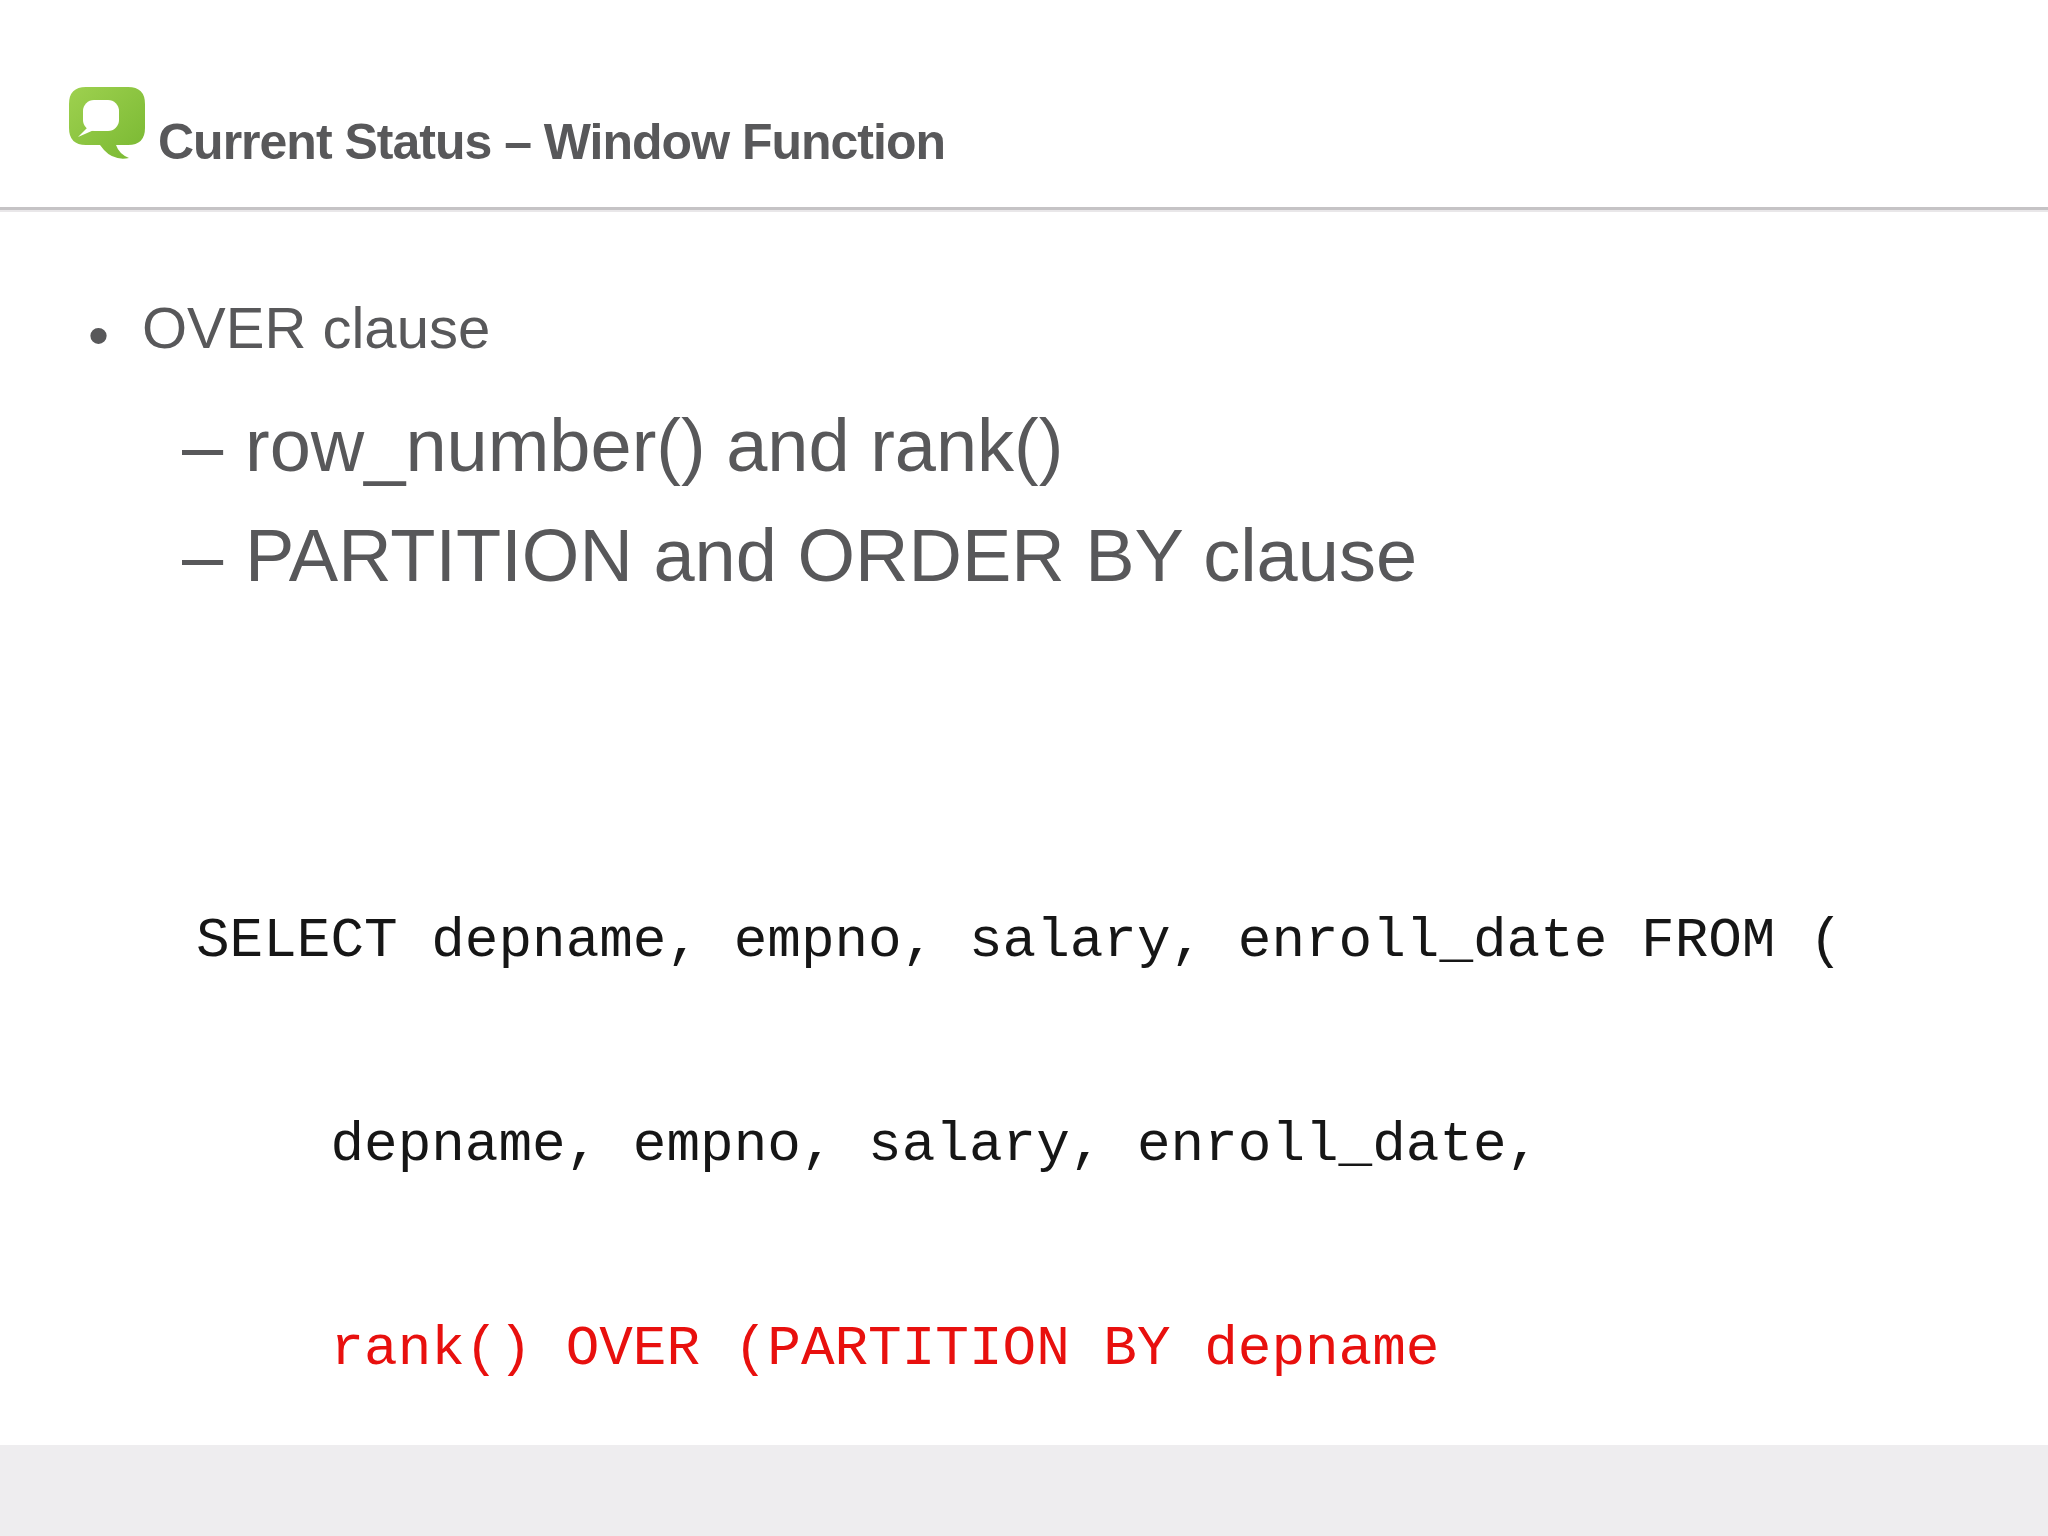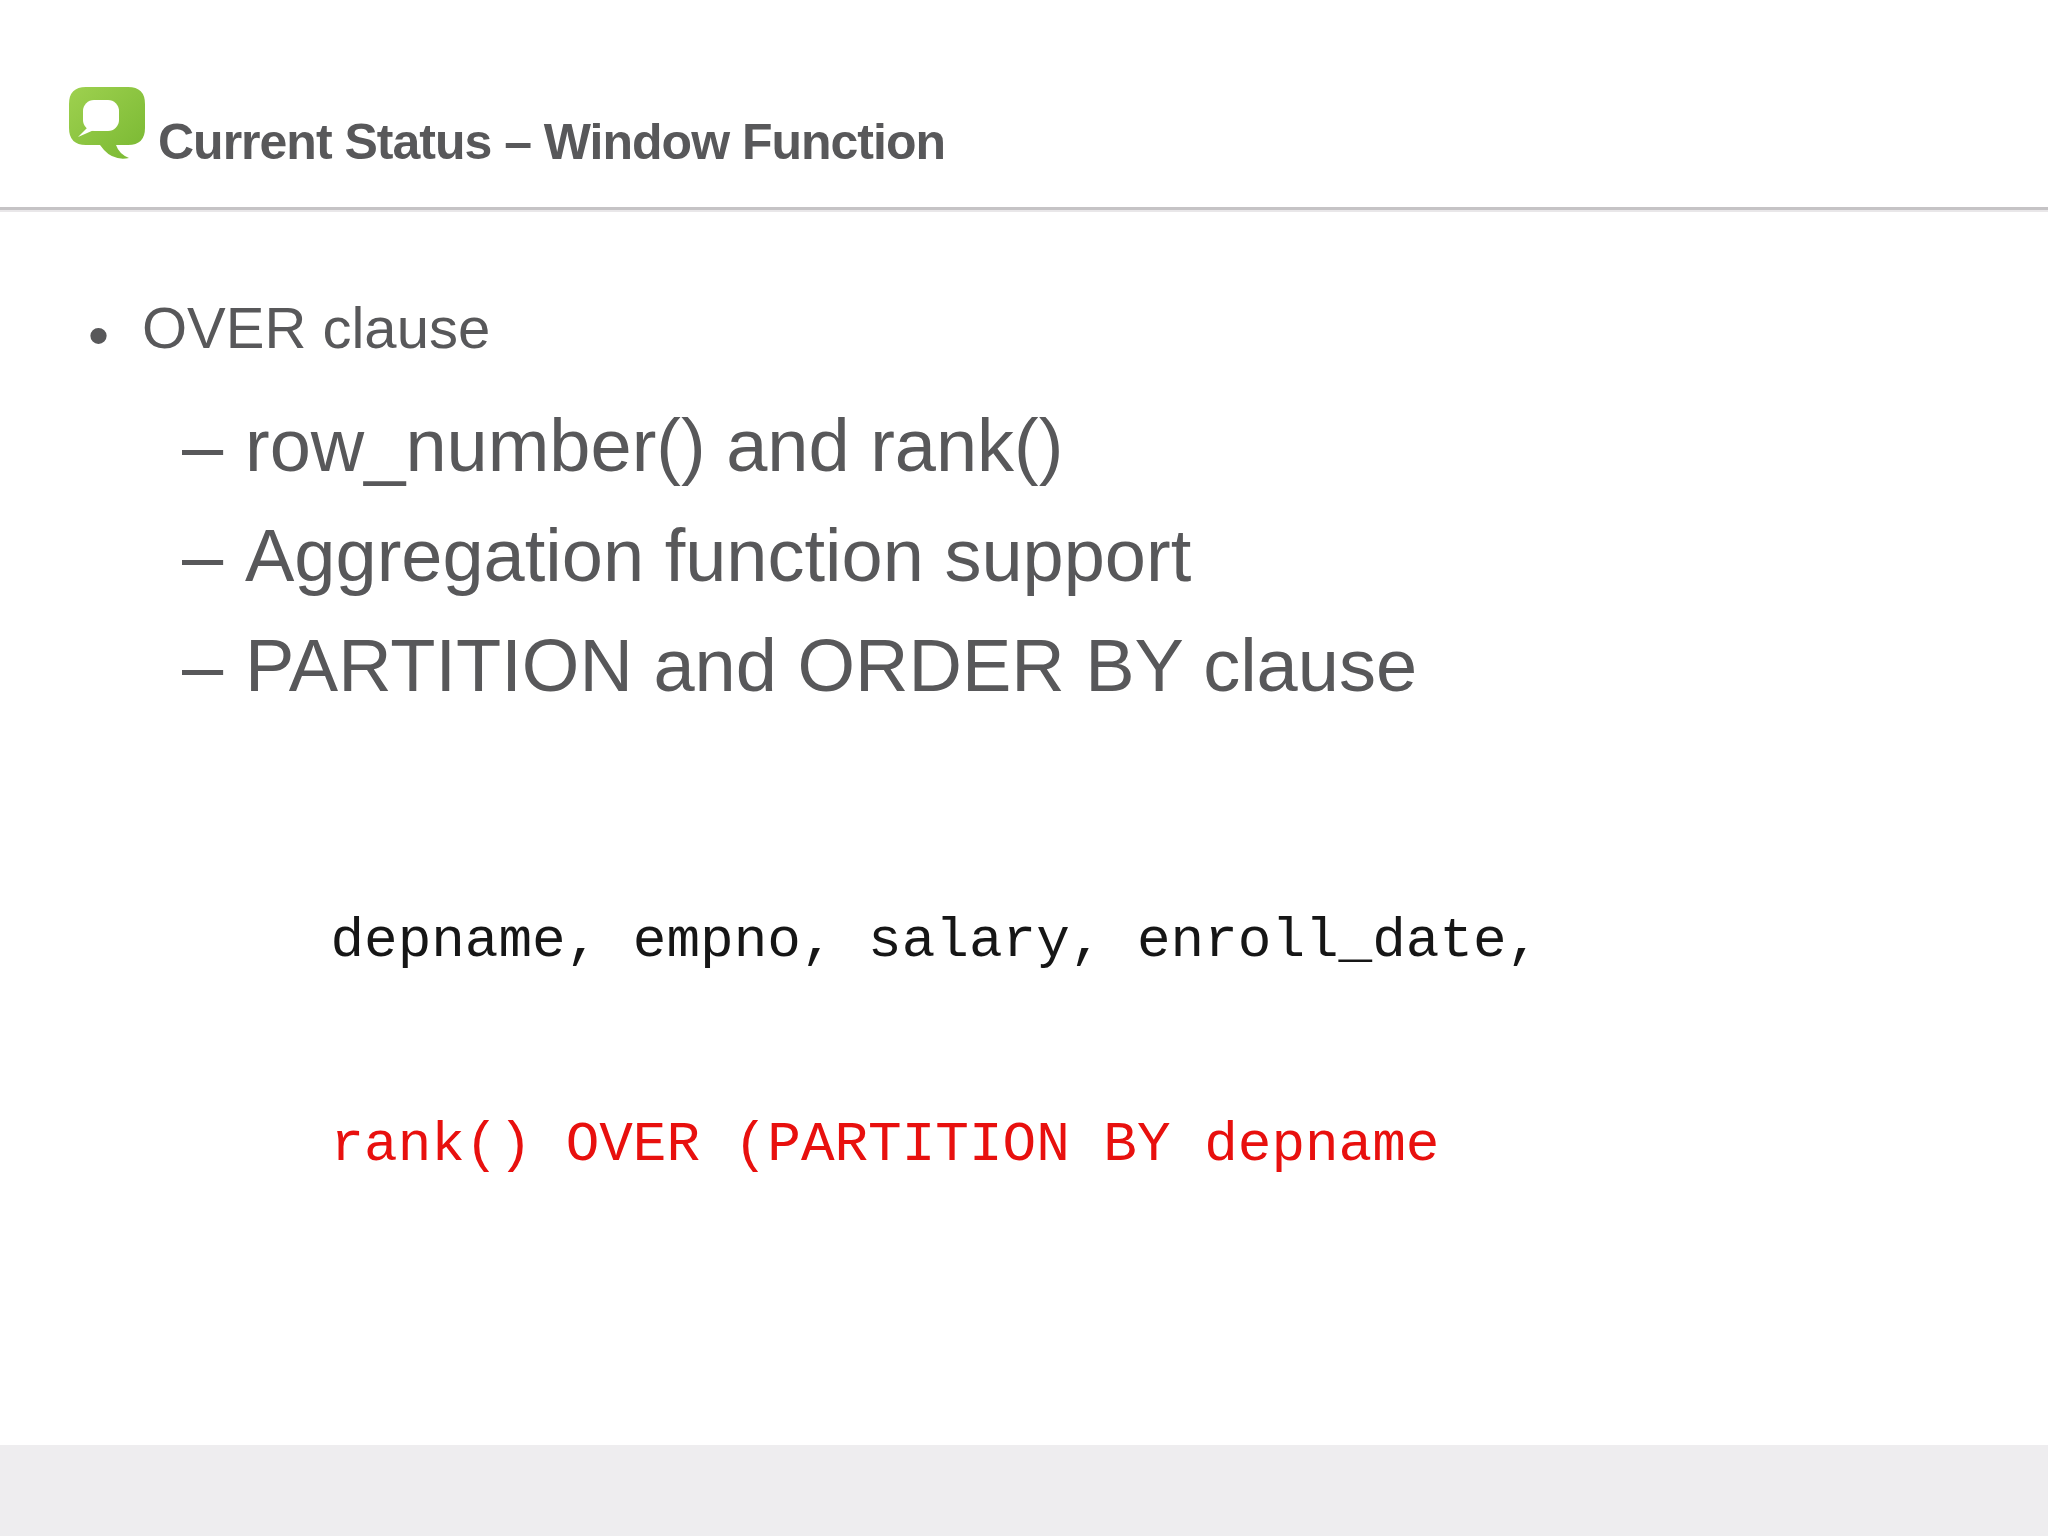--- a/index.html
+++ b/index.html
@@ -95,9 +95,6 @@
     <span class="sub-dash">–</span><span>row_number() and rank()</span>
   </div>
   <div class="sub-item">
-    <span class="sub-dash">–</span><span>Aggregation function support</span>
-  </div>
-  <div class="sub-item">
     <span class="sub-dash">–</span><span>PARTITION and ORDER BY clause</span>
   </div>
 </div>

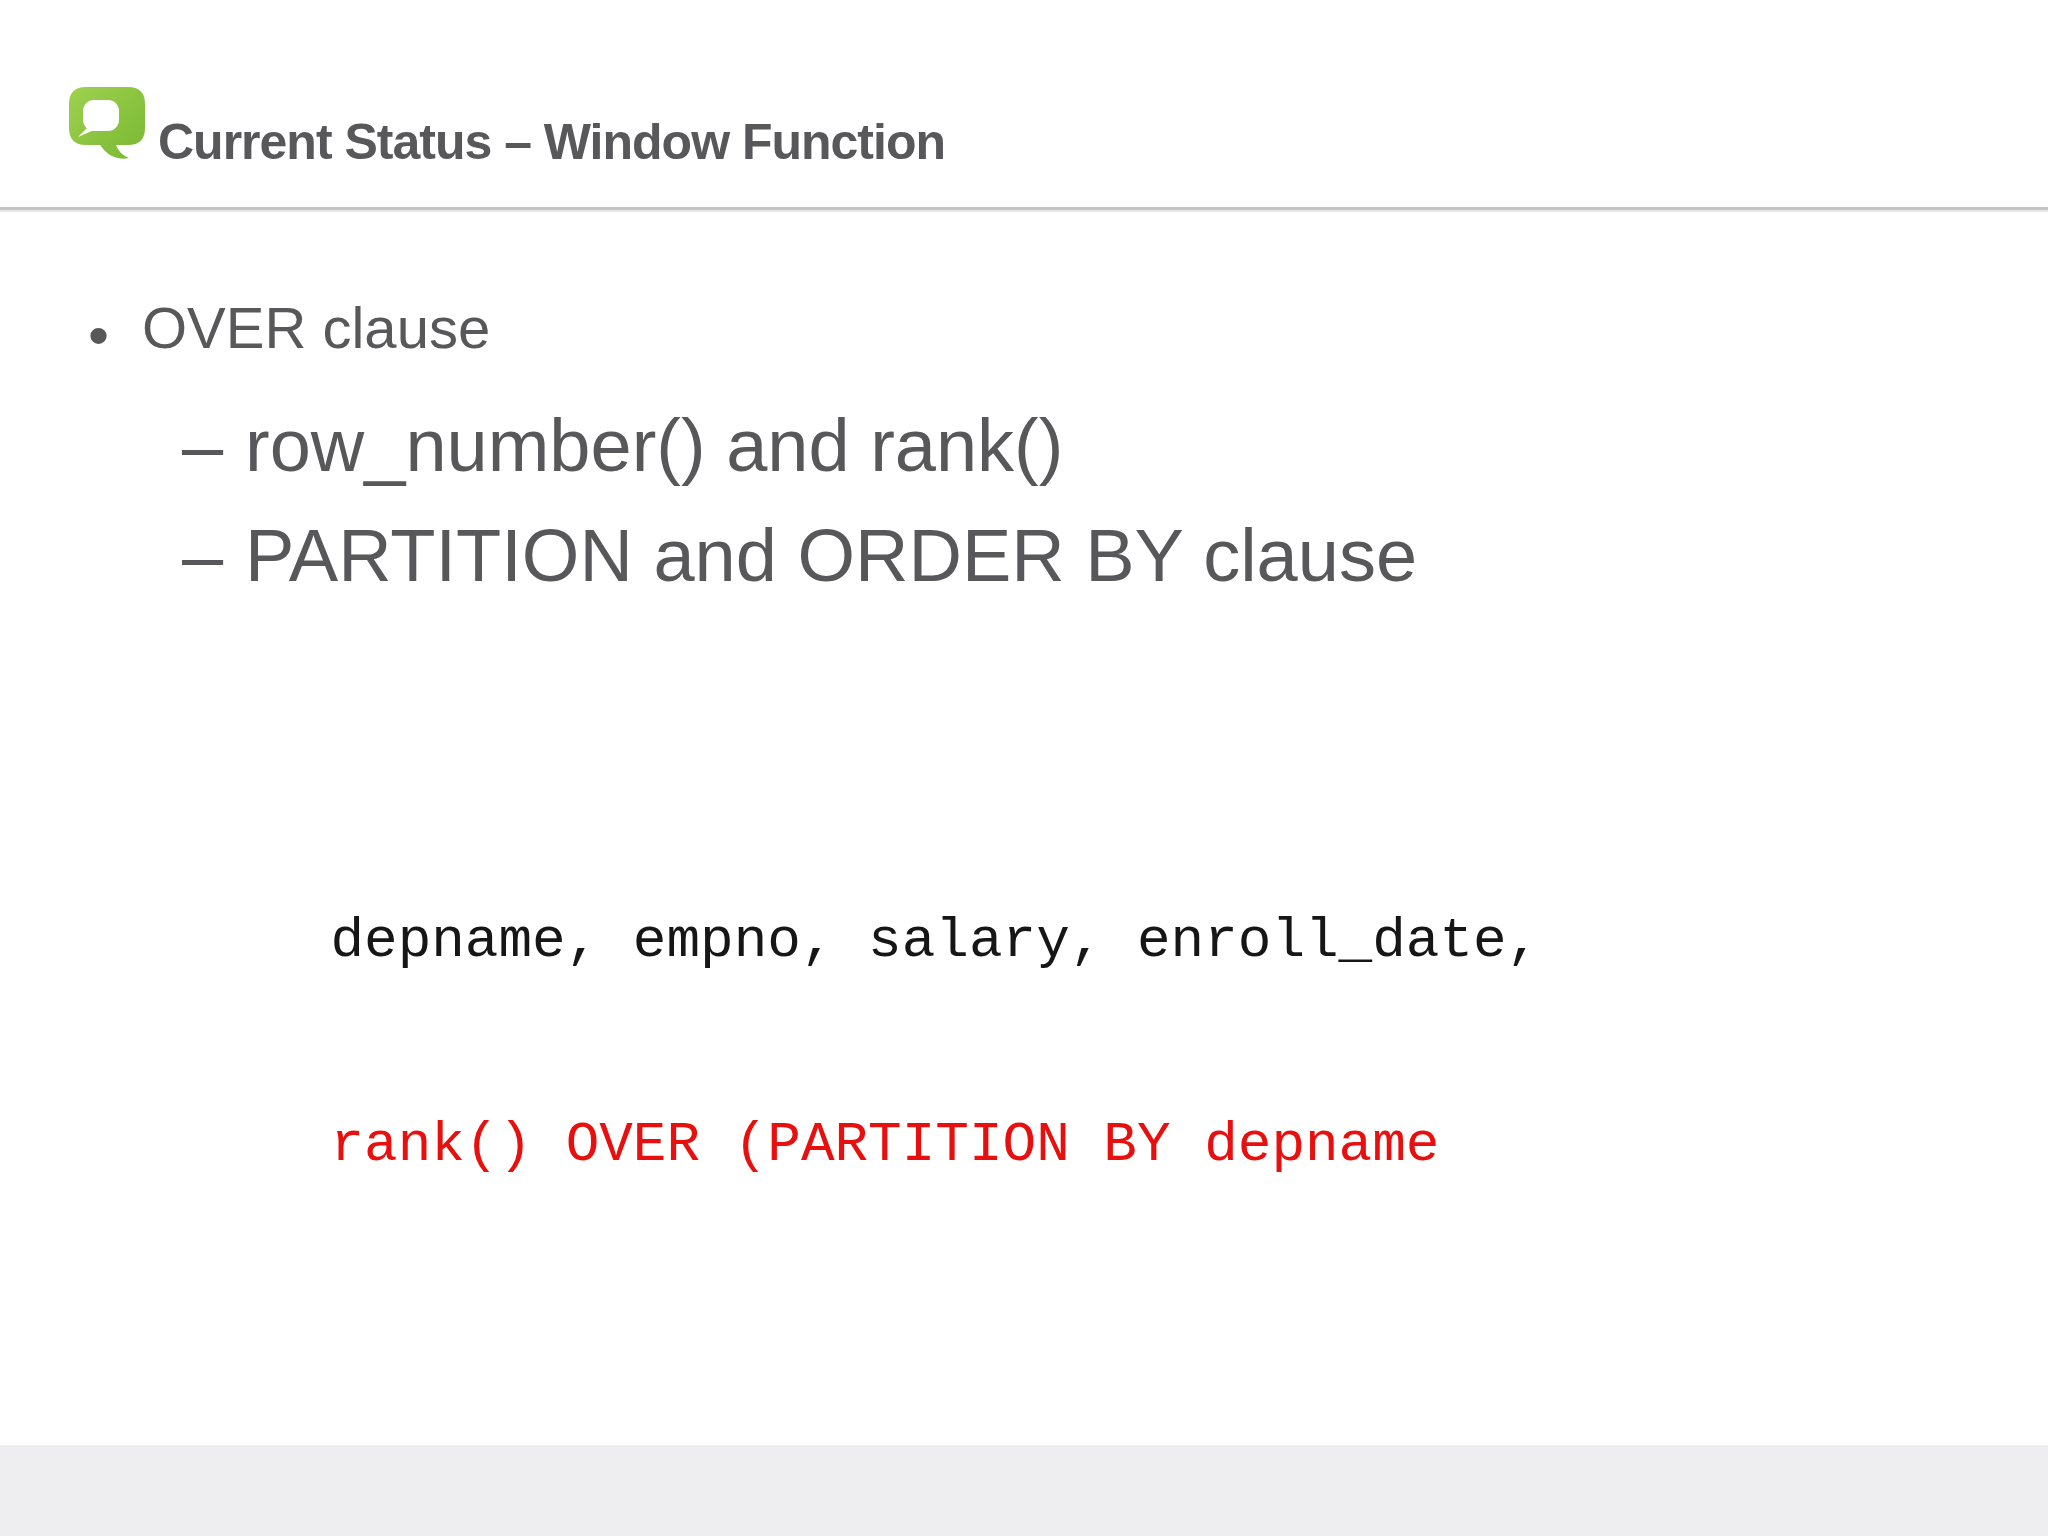--- a/index.html
+++ b/index.html
@@ -100,6 +100,7 @@
 </div>
 
 <div class="code-block">
+  <div class="code-line" data-color="black">SELECT depname, empno, salary, enroll_date FROM (</div>
   <div class="code-line" data-color="black">    depname, empno, salary, enroll_date,</div>
   <div class="code-line" data-color="red">    rank() OVER (PARTITION BY depname</div>
   

